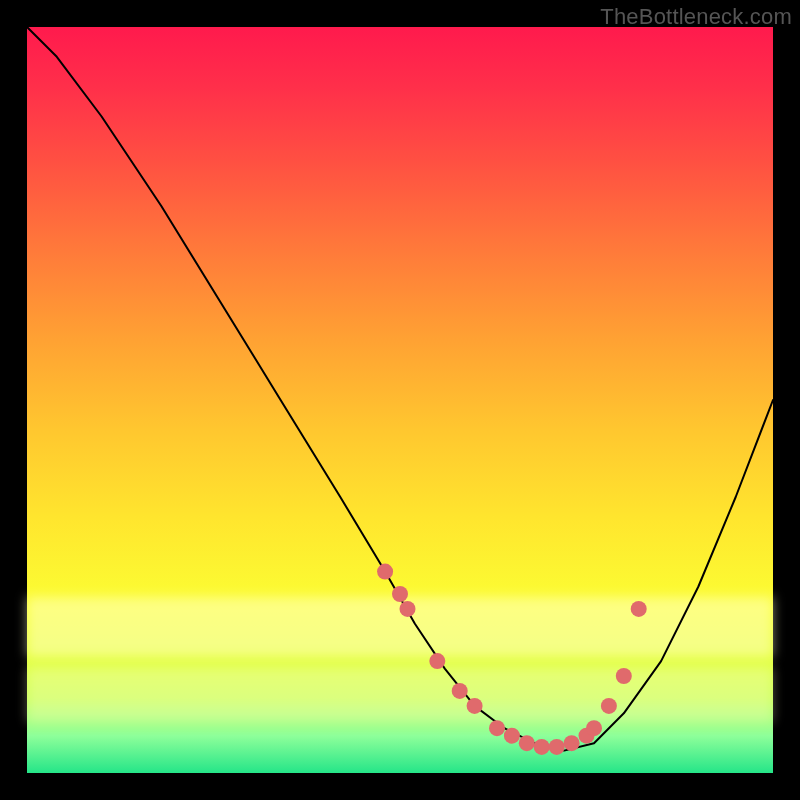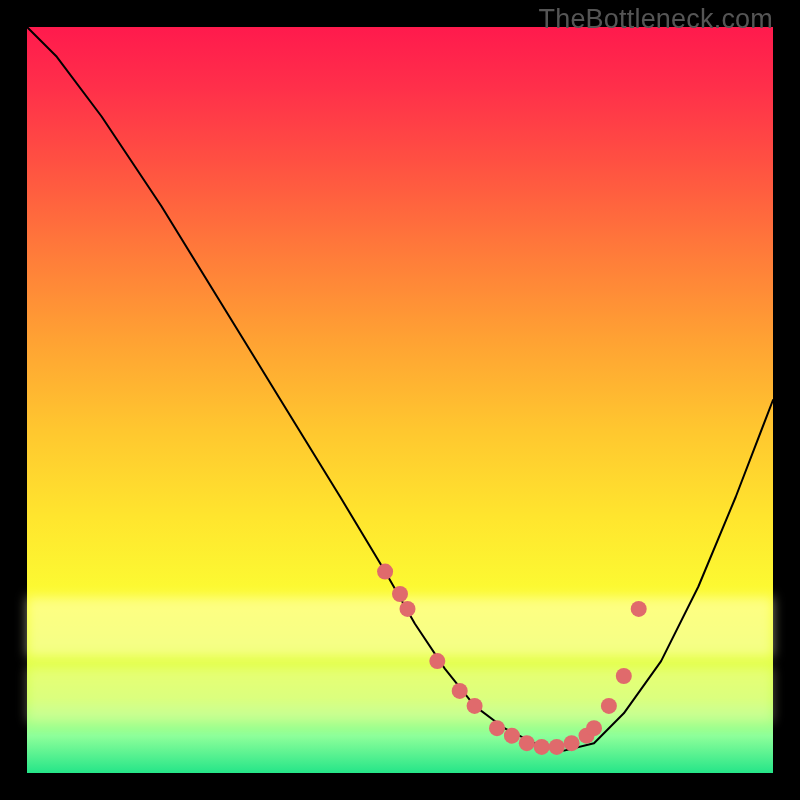--- a/index.html
+++ b/index.html
@@ -48,9 +48,9 @@
   .watermark {
     position: absolute;
     top: 4px;
-    right: 27px;
+    right: 8px;
     color: #555;
-    font-size: 27px;
+    font-size: 22px;
     font-weight: 500;
     letter-spacing: 0.2px;
     user-select: none;

